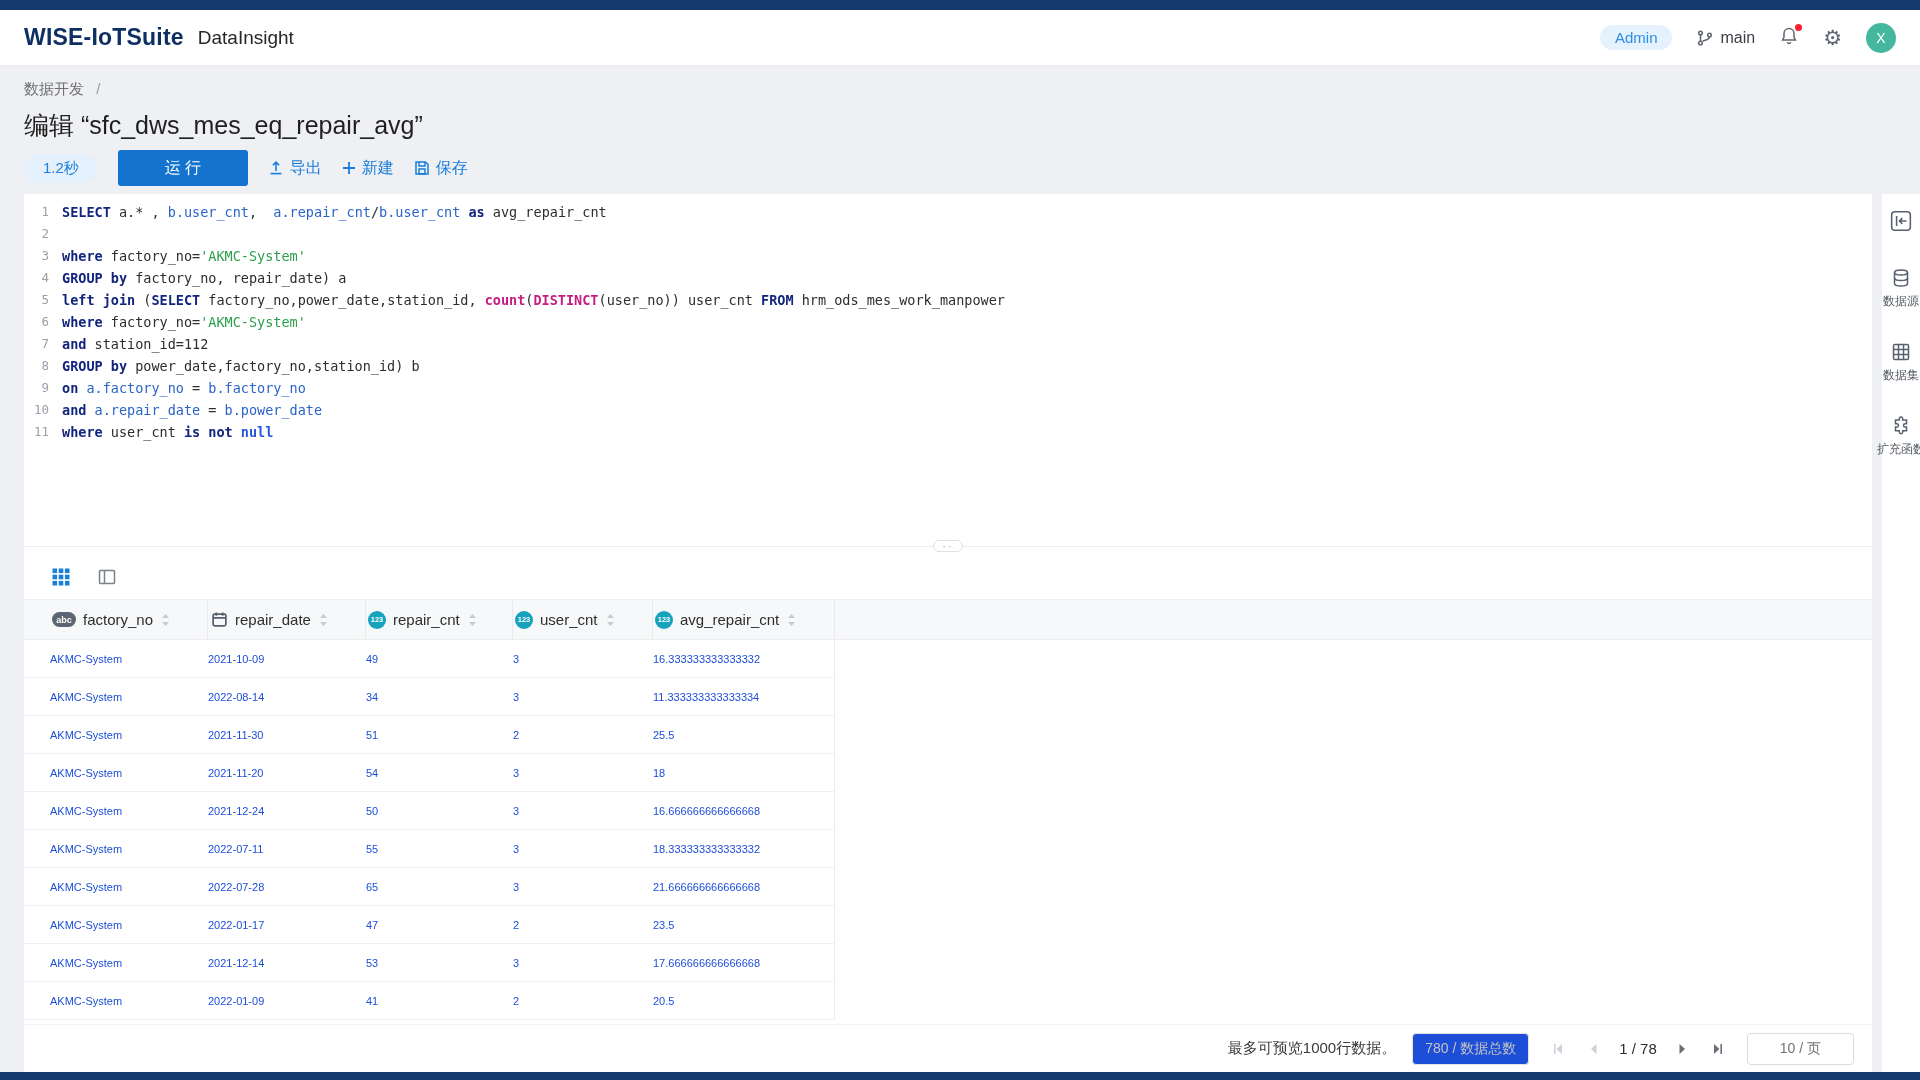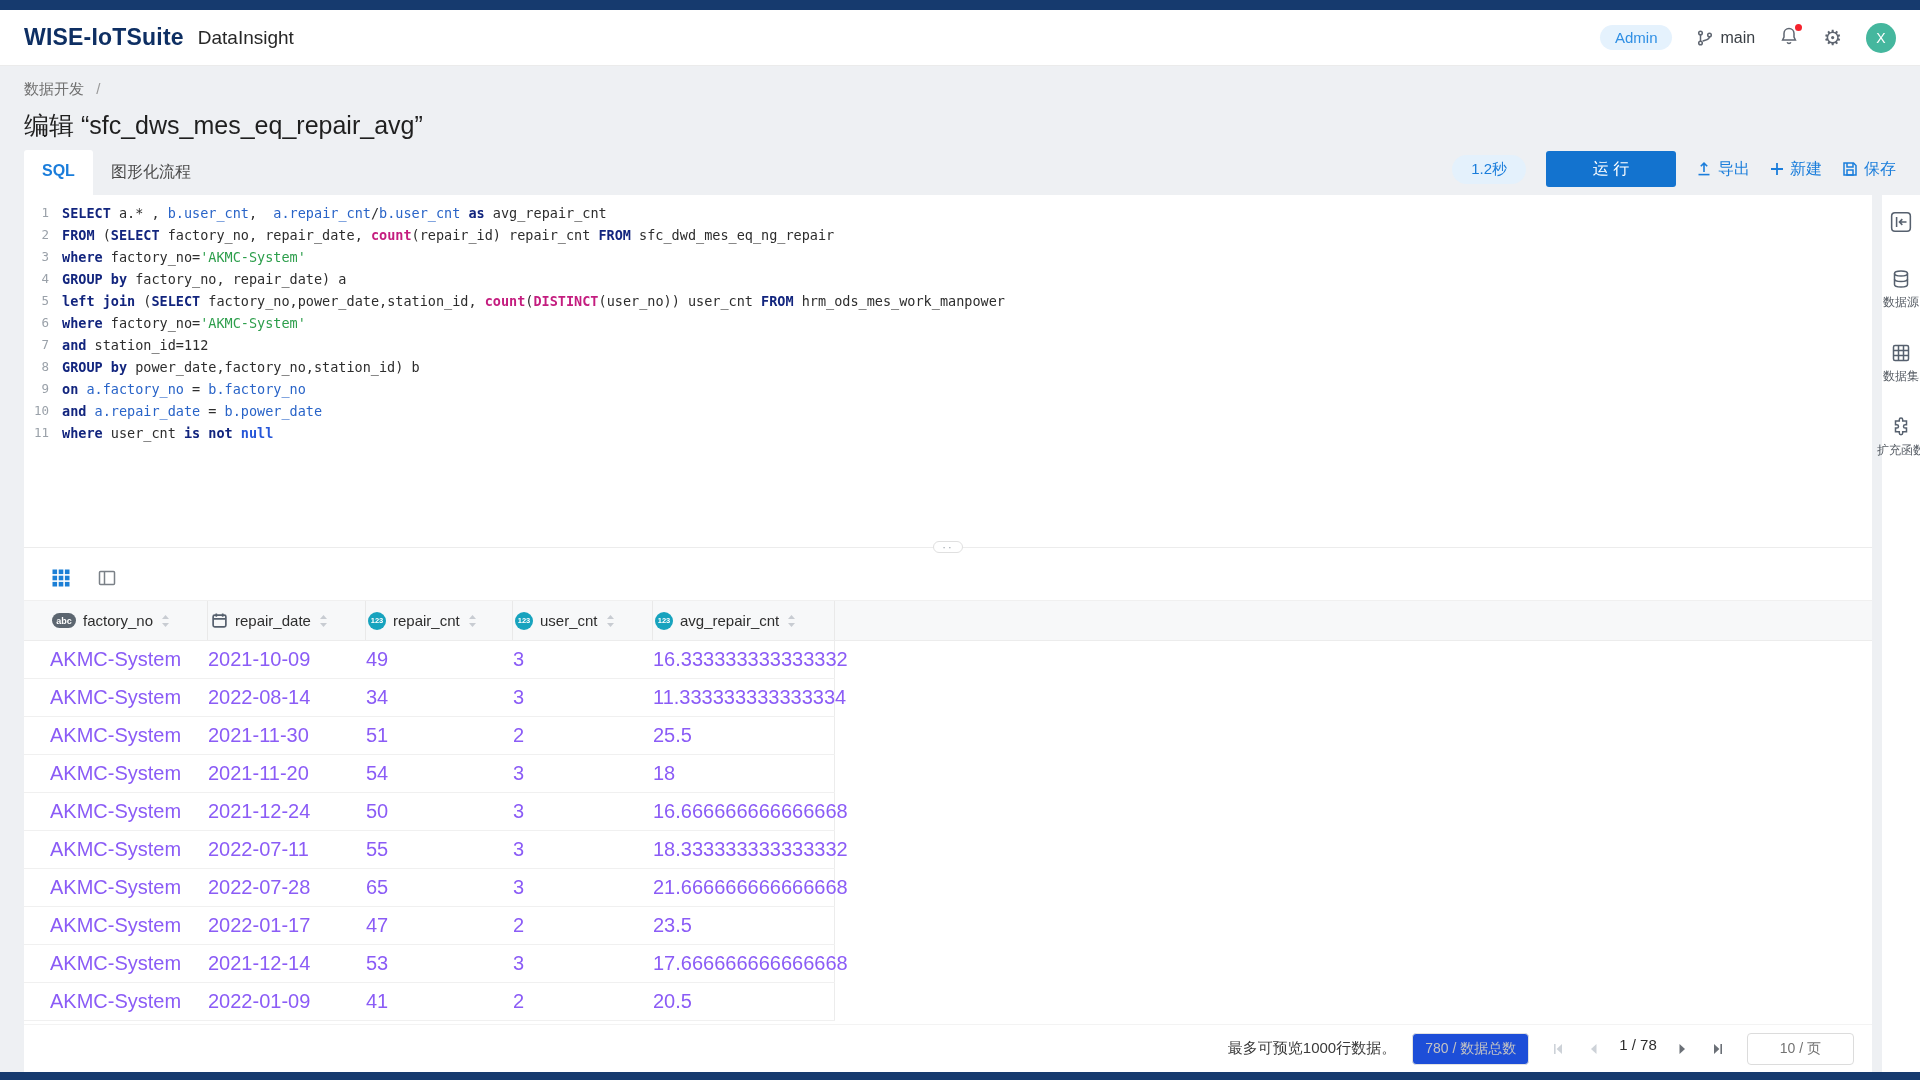--- a/index.html
+++ b/index.html
@@ -133,10 +133,6 @@
     <h1 class="page-title">编辑 “sfc_dws_mes_eq_repair_avg”</h1>
 
     <div class="tab-row">
-      <div class="tabs">
-        <div class="tab active">SQL</div>
-        <div class="tab">图形化流程</div>
-      </div>
       <div class="toolbar">
         <span class="duration">1.2秒</span>
         <button class="run-btn">运 行</button>

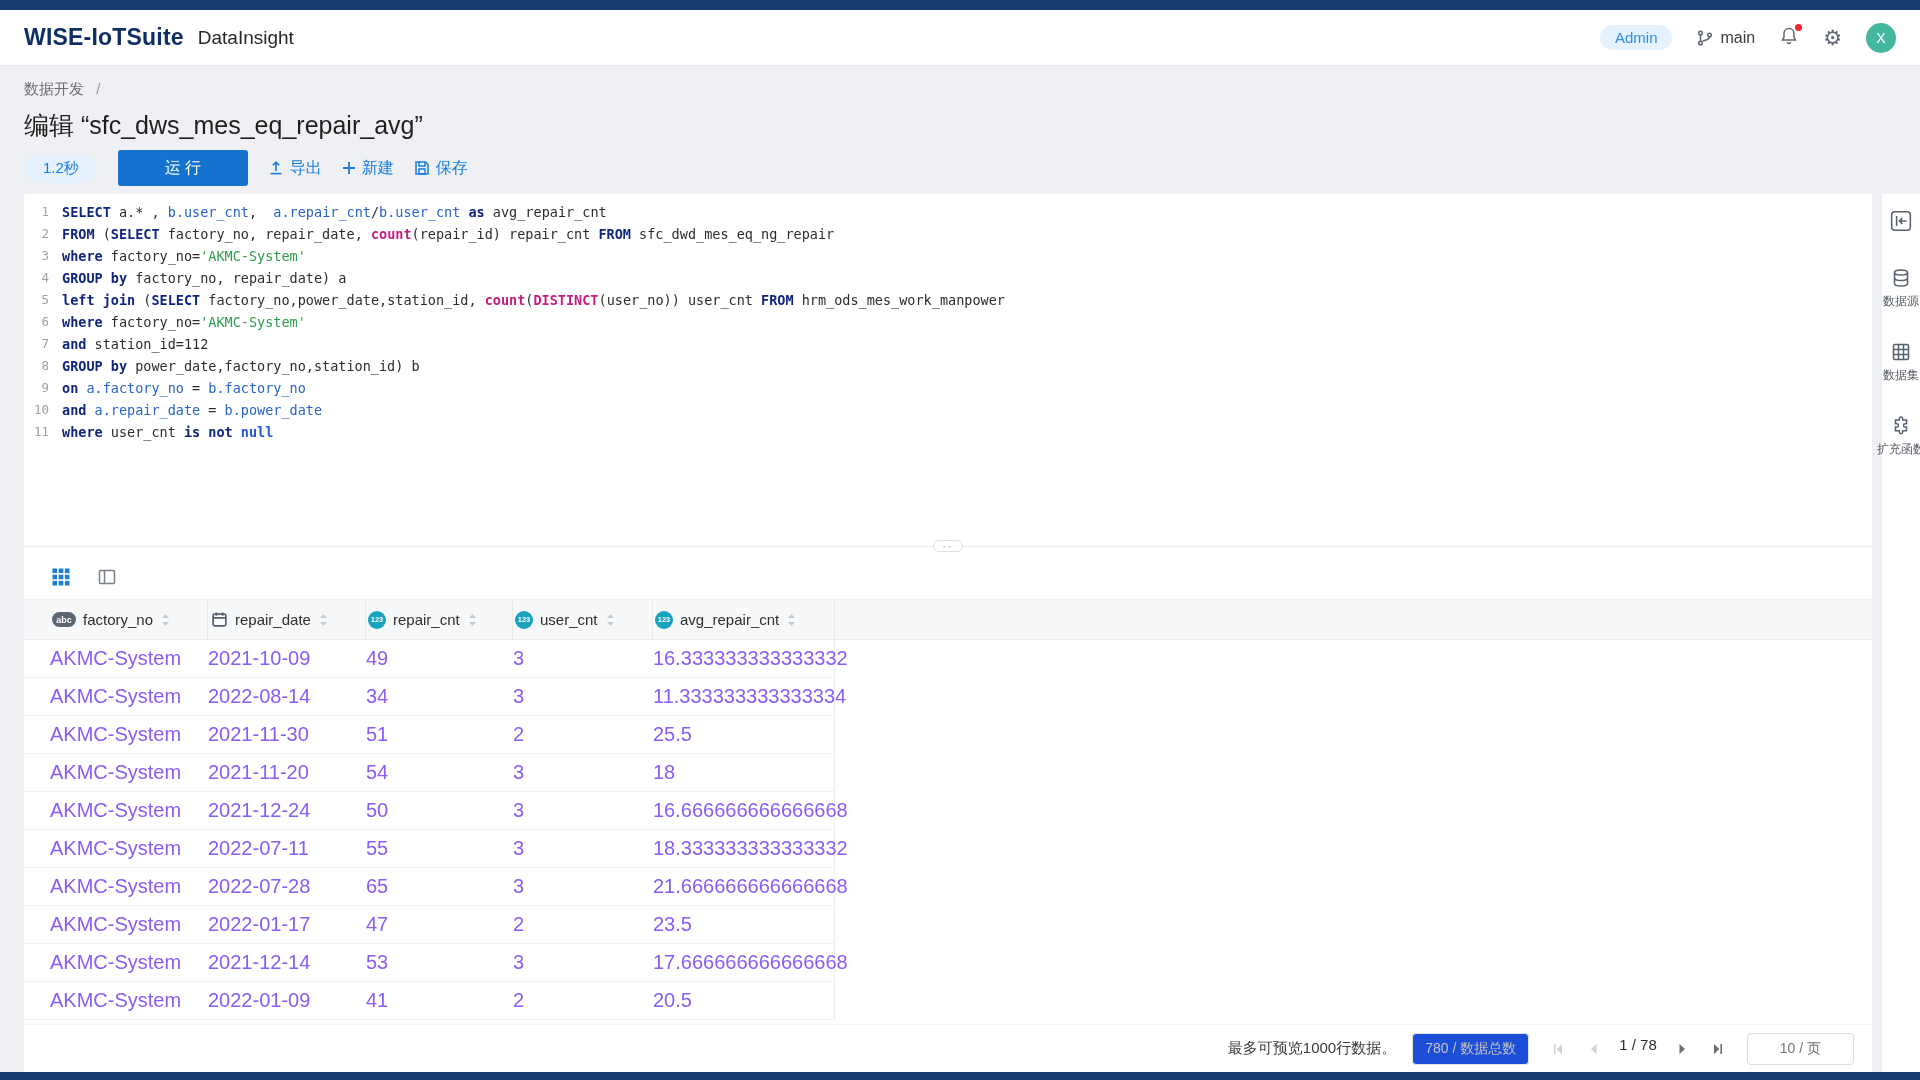--- a/index.html
+++ b/index.html
@@ -176,7 +176,6 @@
               </div>
               <div class="editor-line">
                 <span class="ln">2</span>
-                <span class="code"><span class="tok-kw">FROM</span><span class="tok-pl"> (</span><span class="tok-kw">SELECT</span><span class="tok-pl"> factory_no, repair_date, </span><span class="tok-fn">count</span><span class="tok-pl">(repair_id) repair_cnt </span><span class="tok-kw">FROM</span><span class="tok-pl"> sfc_dwd_mes_eq_ng_repair</span></span>
               </div>
               <div class="editor-line">
                 <span class="ln">3</span>

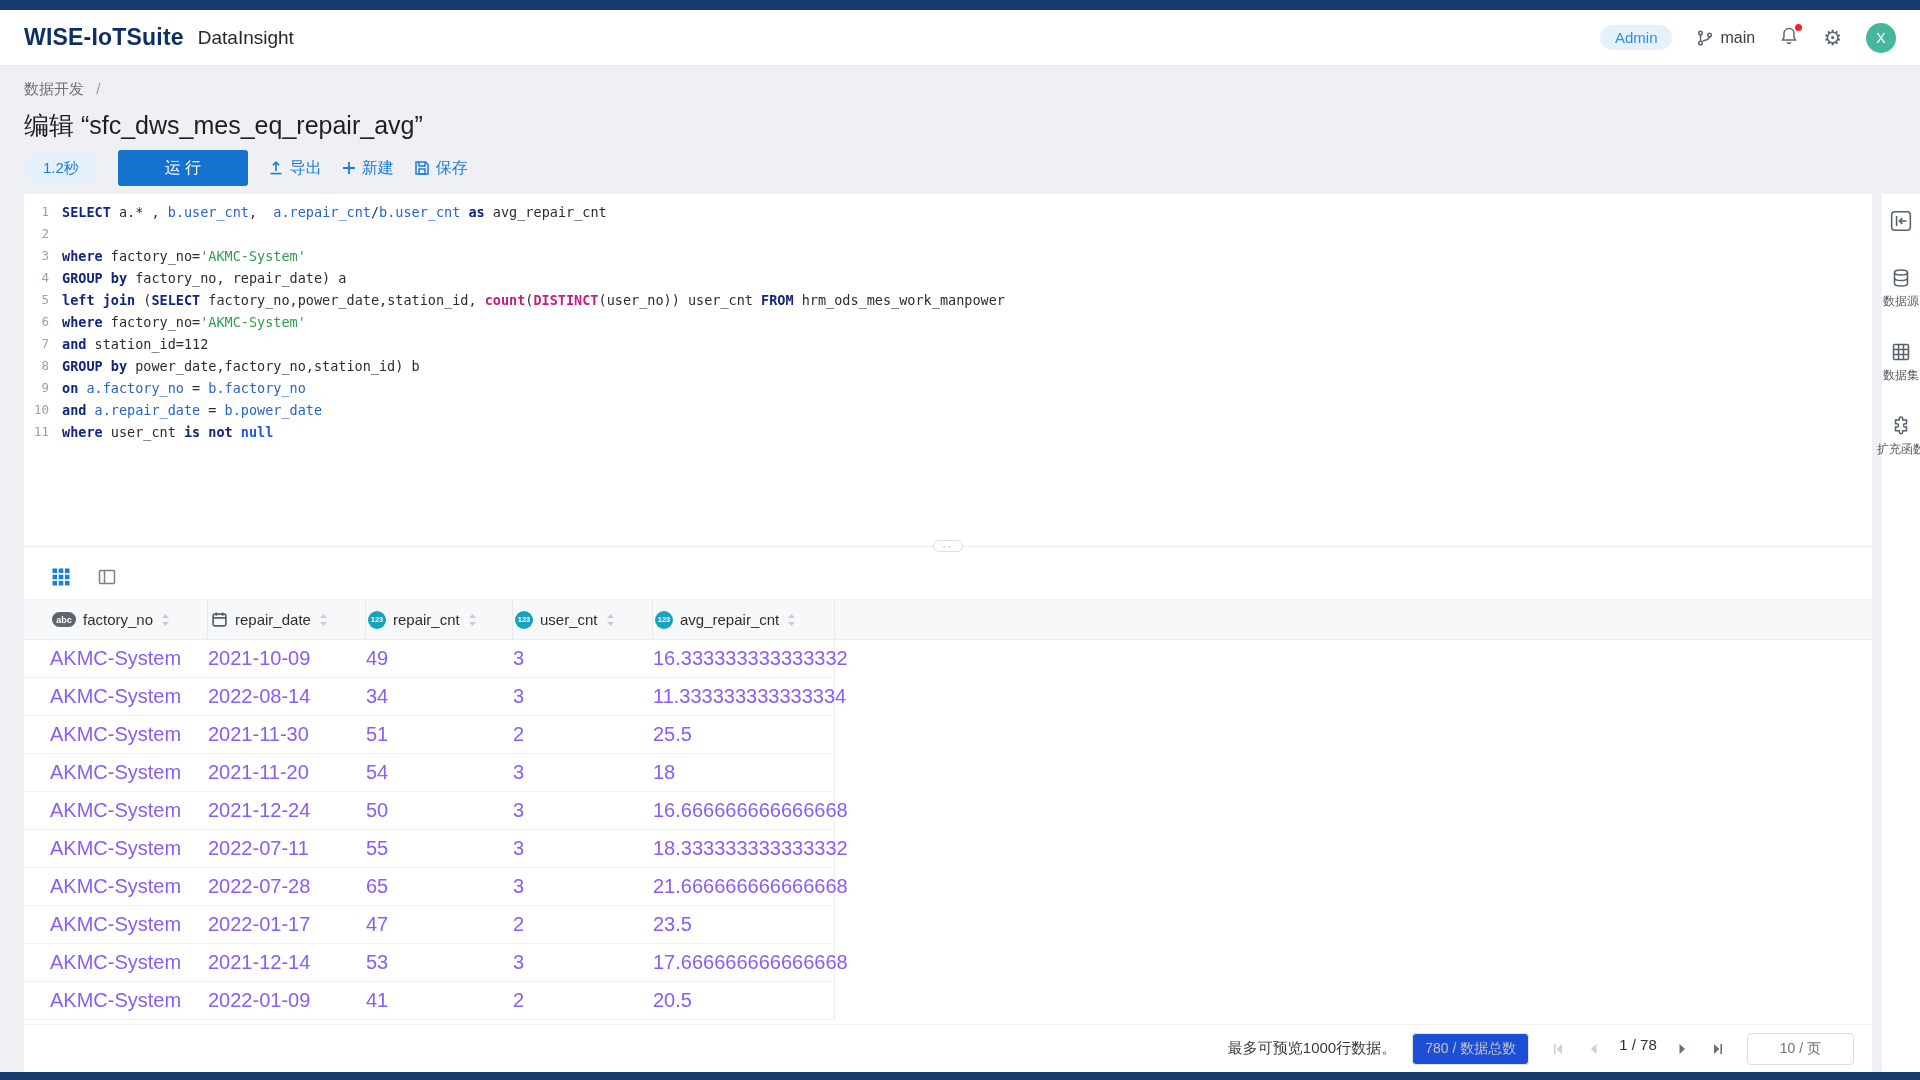--- a/index.html
+++ b/index.html
@@ -69,7 +69,7 @@
   .sort{display:inline-flex;margin-left:1px}
   .result-body{flex:1;overflow:hidden}
   .tr{display:flex;width:max-content;padding-left:26px;height:38px;align-items:center;border-bottom:1px solid #f0f0f0}
-  .td{font-size:20px;color:#8b5cf6;height:100%;display:flex;align-items:center}
+  .td{font-size:11px;color:#1d4ed8;height:100%;display:flex;align-items:center}
   .tr .td:last-child{border-right:1px solid #ececec}
   .result-footer{height:48px;border-top:1px solid #f3f3f3;display:flex;align-items:center;justify-content:flex-end;gap:16px;padding-right:18px;flex:none}
   .note{font-size:15px;color:#3a3a3a}

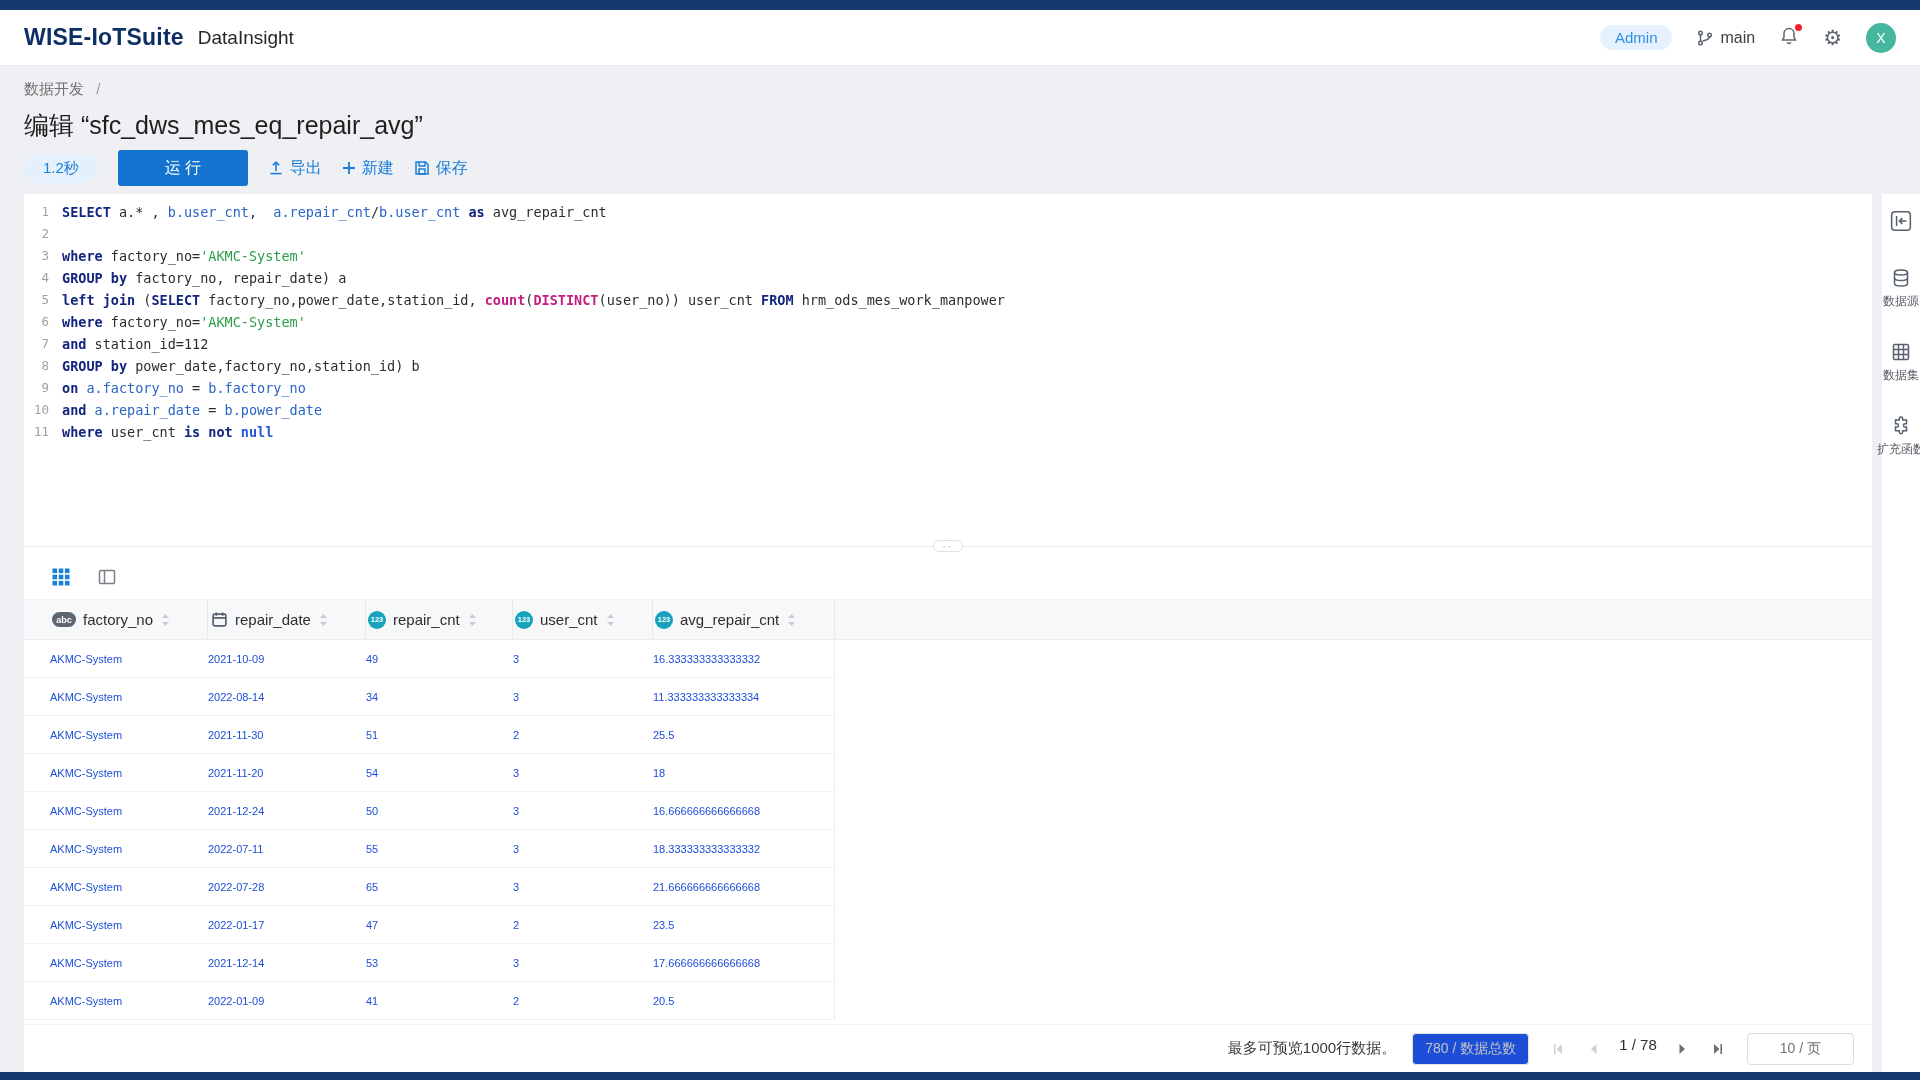--- a/index.html
+++ b/index.html
@@ -74,7 +74,7 @@
   .result-footer{height:48px;border-top:1px solid #f3f3f3;display:flex;align-items:center;justify-content:flex-end;gap:16px;padding-right:18px;flex:none}
   .note{font-size:15px;color:#3a3a3a}
   .total-badge{border:1px solid #e2e2e2;color:#c3c3c3;border-radius:4px;padding:6px 12px;font-size:14px;background:#1d4ed8}
-  .pager{display:flex;gap:10px}
+  .pager{display:flex;align-items:center;gap:10px}
   .pg-btn{width:26px;height:26px;display:flex;align-items:center;justify-content:center;background:none;border:none;cursor:pointer}
   .page-indicator{font-size:15px;color:#2e2e2e;margin:0 2px}
   .size-select{border:1px solid #dcdcdc;border-radius:4px;padding:6px 32px;font-size:14px;color:#737373;background:#fff;cursor:pointer}

